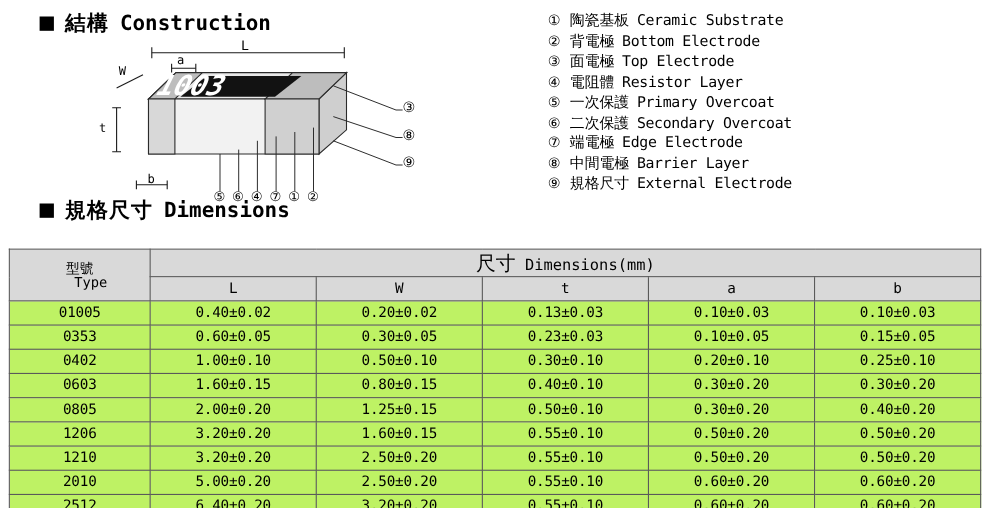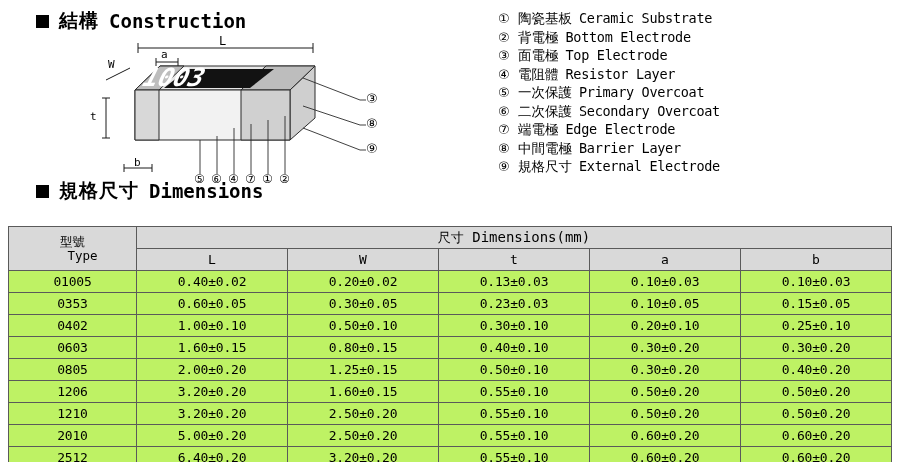--- a/index.html
+++ b/index.html
@@ -132,7 +132,7 @@
   }
   .dims-title .cn {
     font-family: "DejaVu Sans", sans-serif;
-    font-size: 13px;
+    font-size: 18px;
   }
   .dims-title .en {
     font-family: "DejaVu Sans Mono", "Liberation Mono", monospace;

